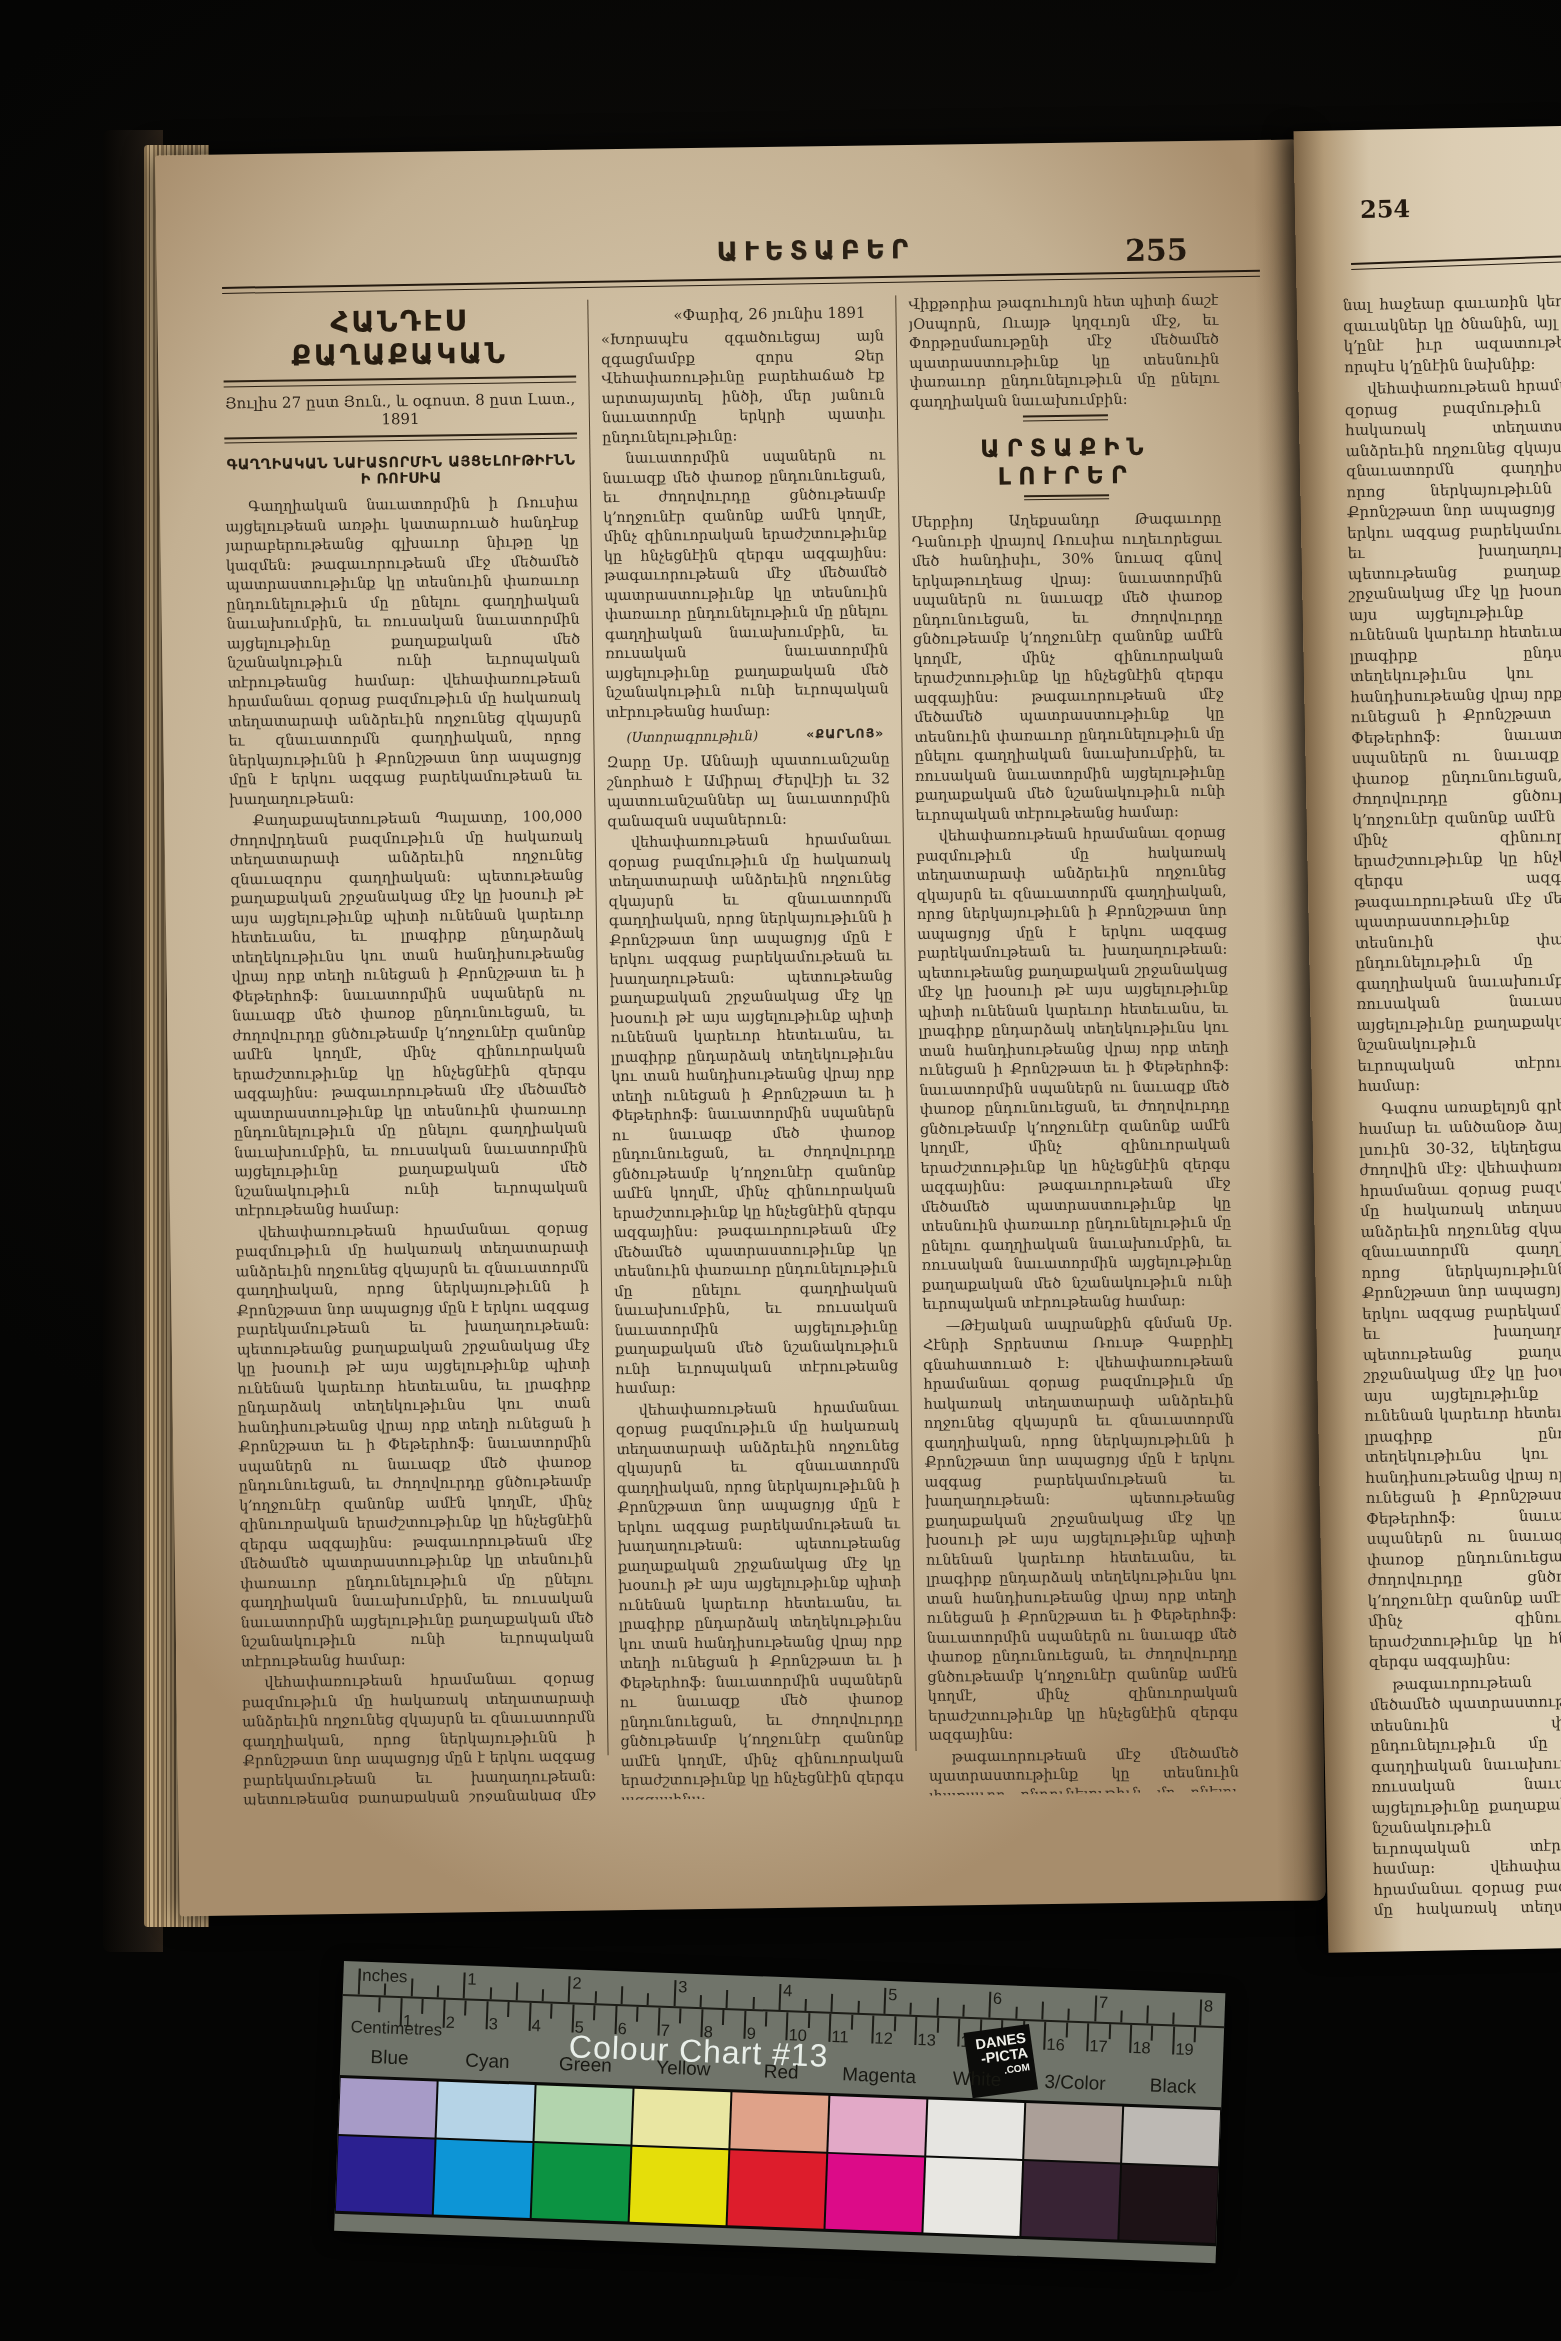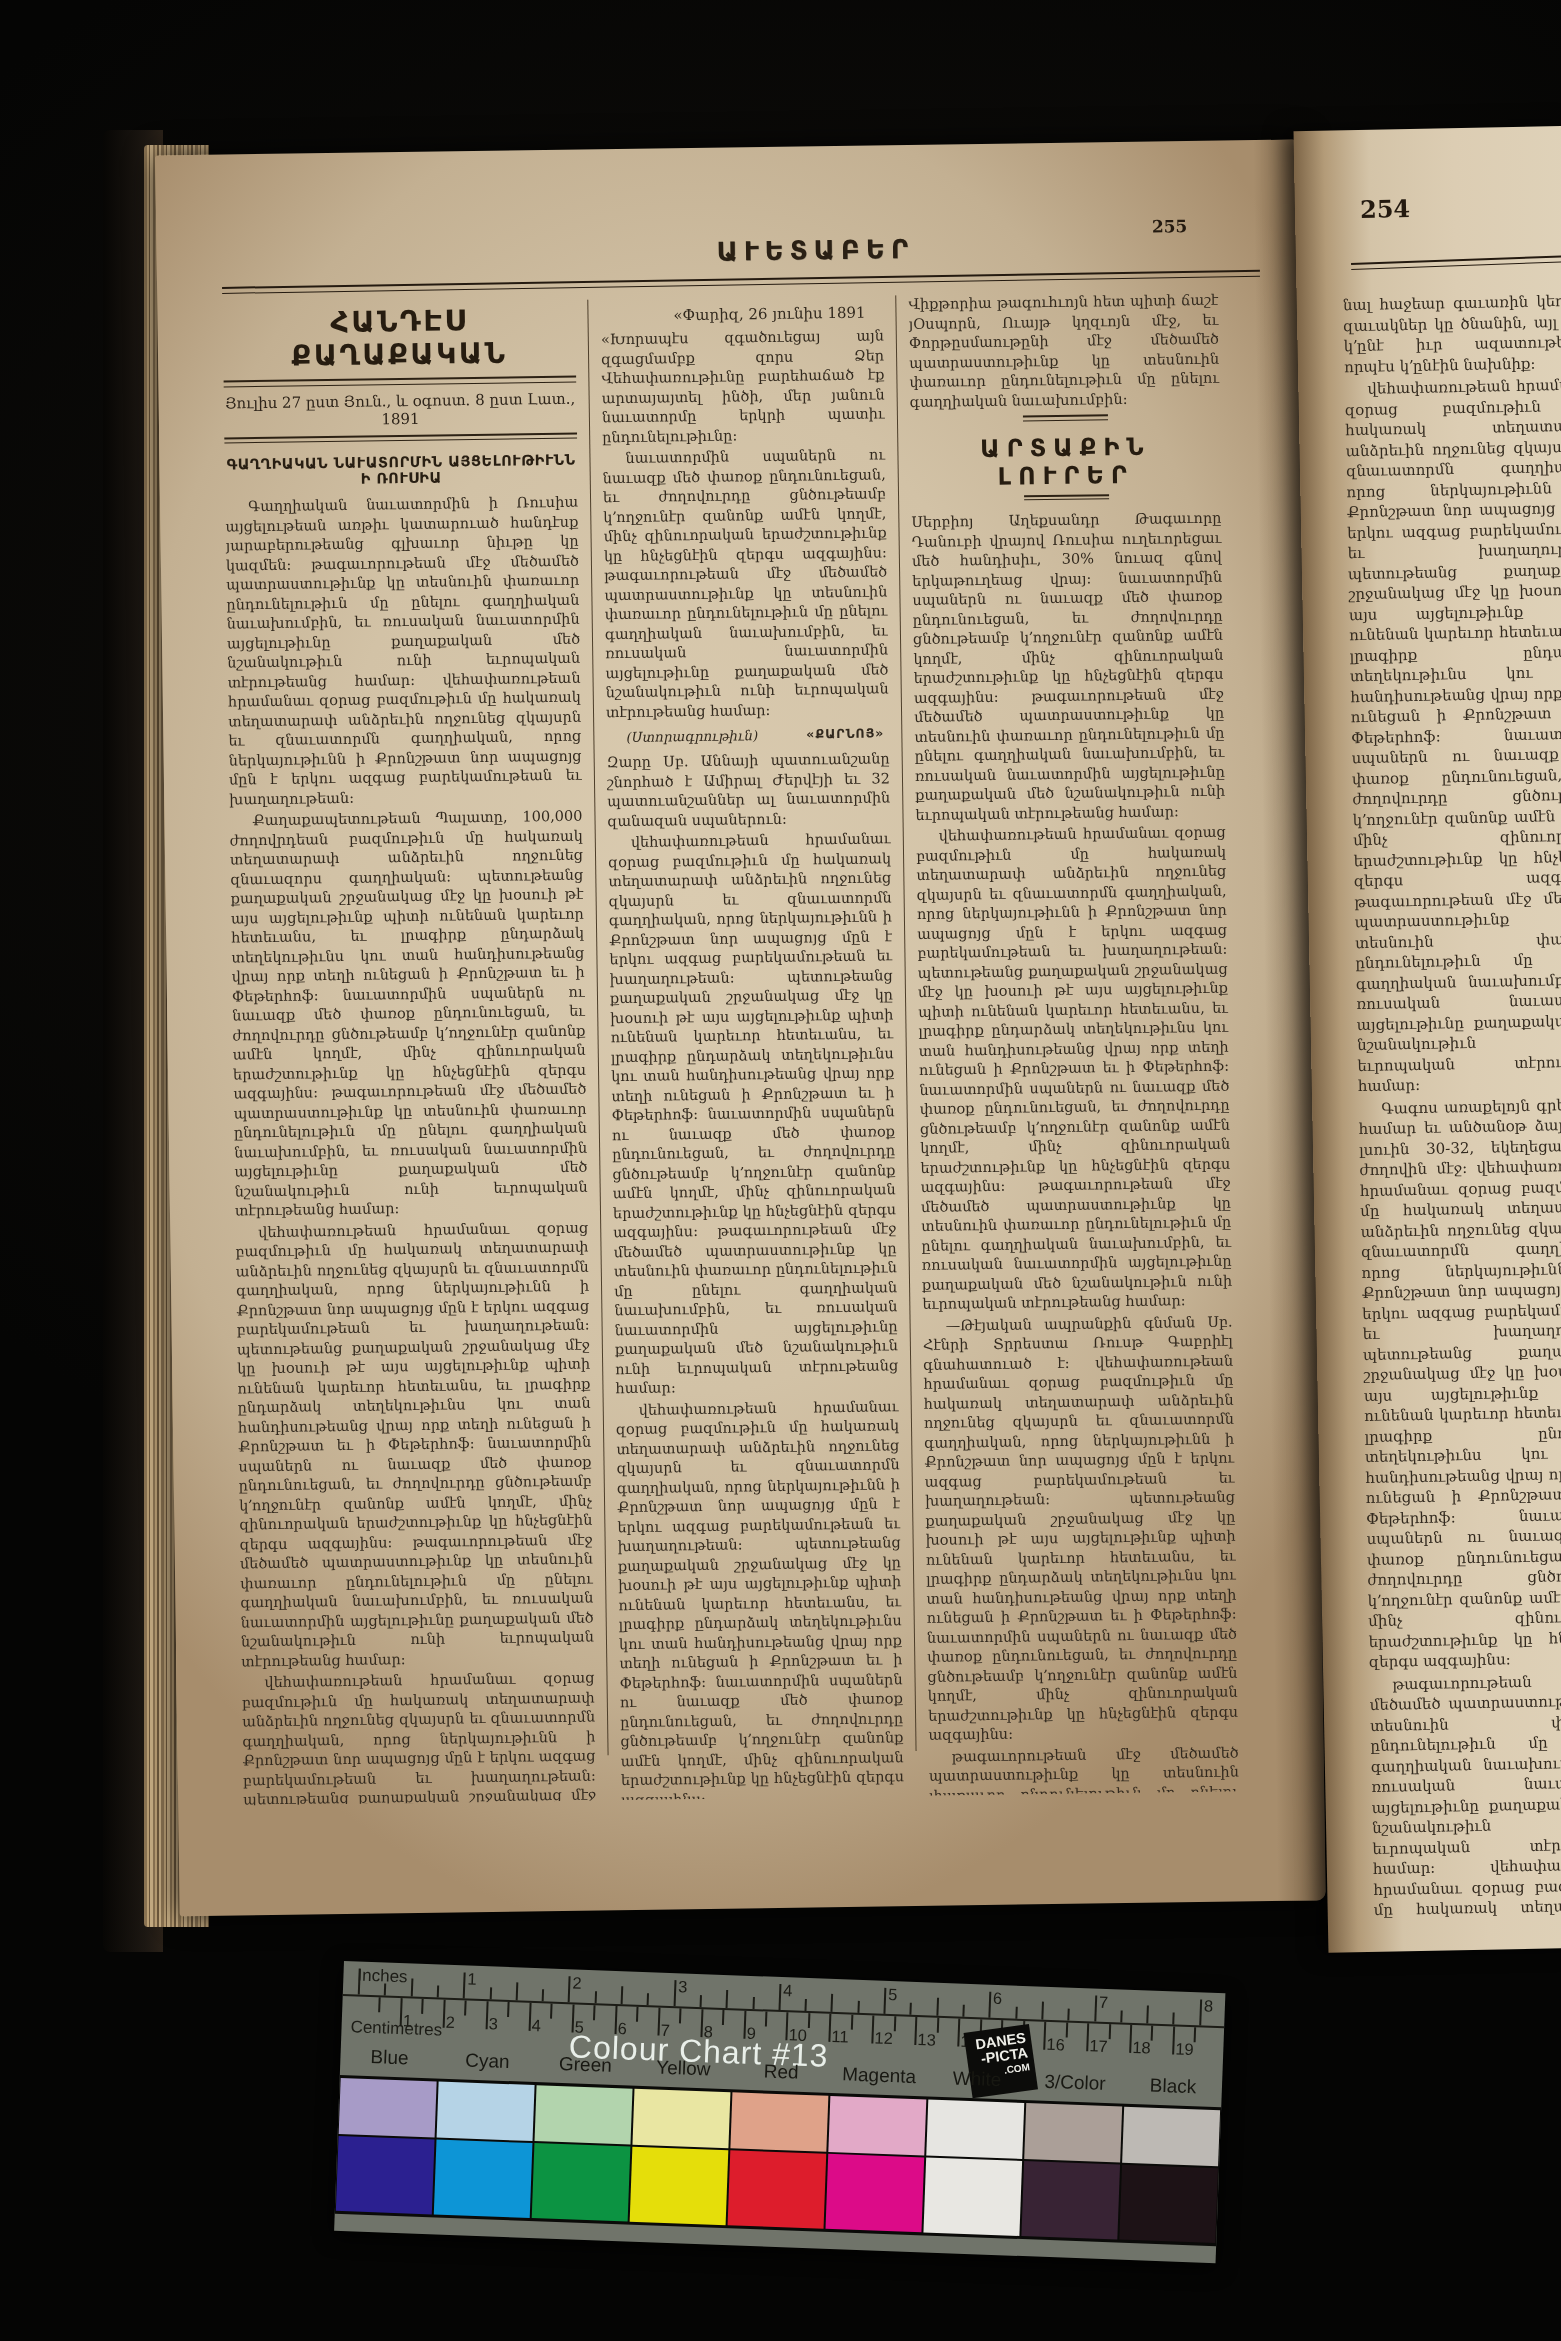--- a/index.html
+++ b/index.html
@@ -26,7 +26,7 @@
   .running-head-row{position:absolute;left:65px;top:75px;width:1036px;height:55px;color:#241a10;}
   .running-head{position:absolute;left:495px;top:14px;font-weight:bold;font-size:26px;letter-spacing:6px;
      font-family:"DejaVu Sans","DejaVu Serif",sans-serif;color:#2a2014;text-shadow:0.5px 0.5px 0 rgba(0,0,0,.25);}
-  .folio-255{position:absolute;right:70px;top:0px;font-weight:bold;font-size:17px;color:#241a10;}
+  .folio-255{position:absolute;right:70px;top:16px;font-weight:bold;font-size:30px;color:#241a10;}
   .head-rule{position:absolute;left:65px;top:131px;width:1038px;height:3.5px;
      border-top:2.5px solid #241a10;border-bottom:1px solid #241a10;transform:rotate(-0.15deg);}
   

